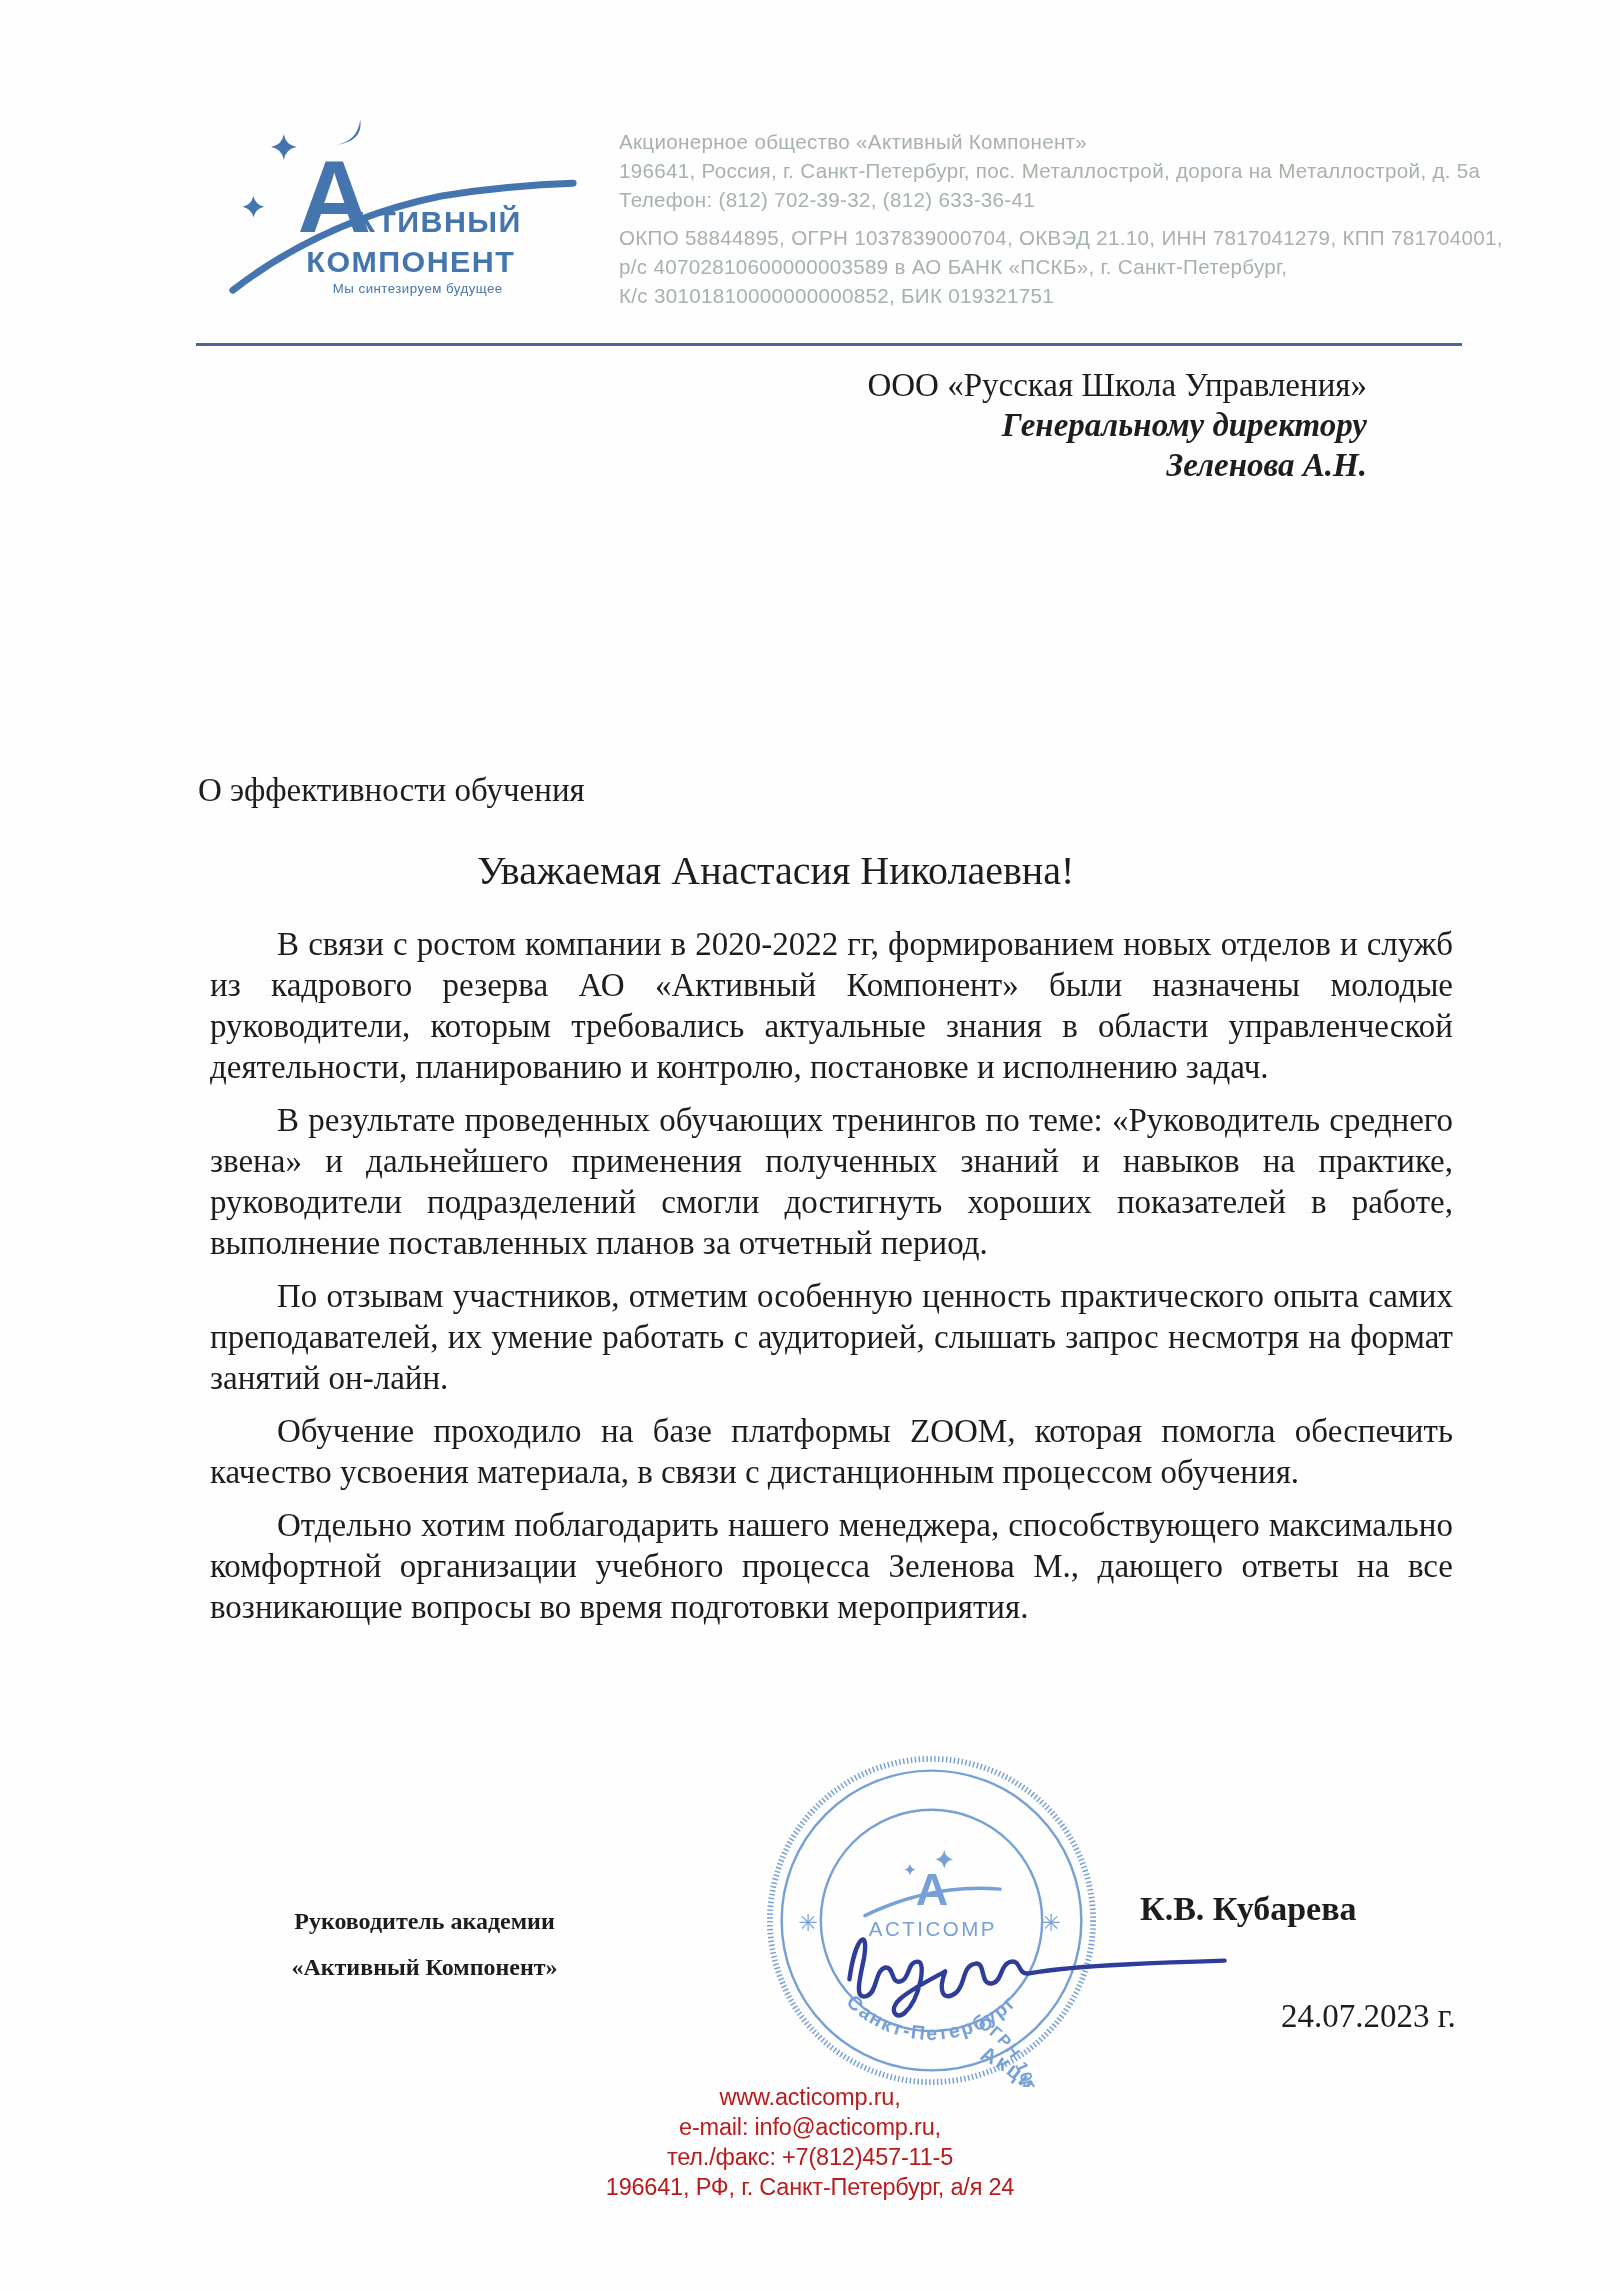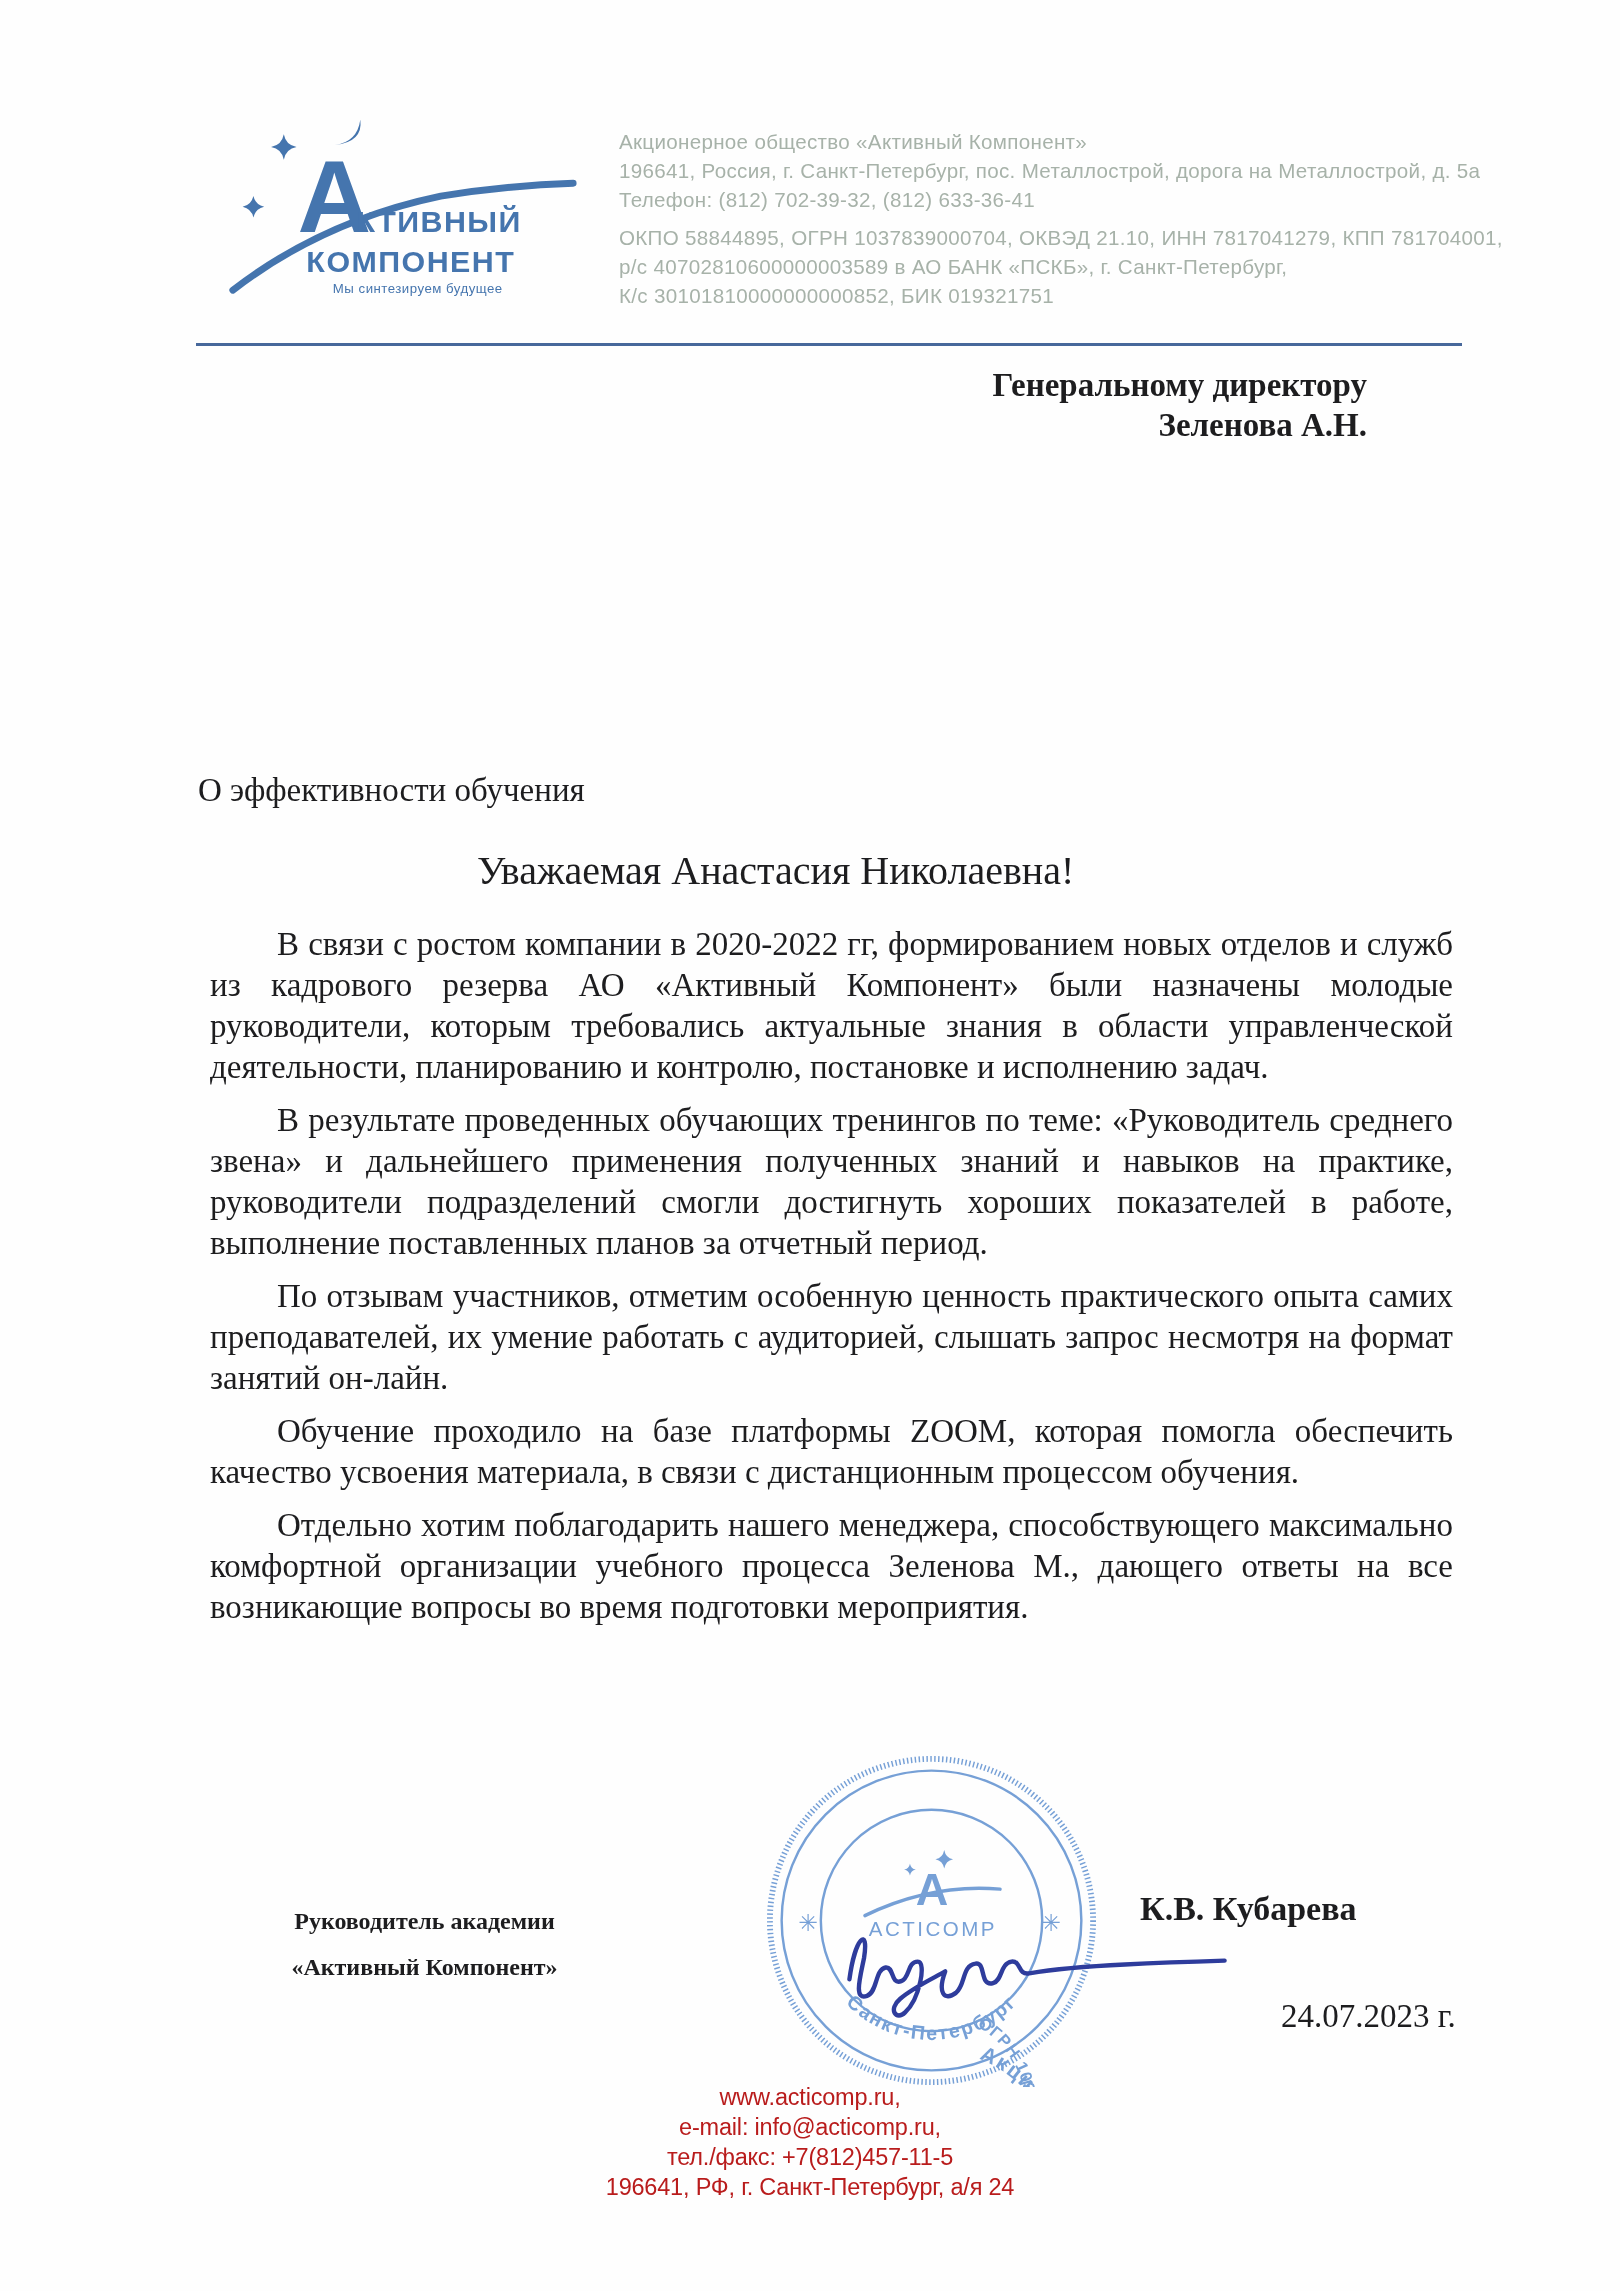--- a/index.html
+++ b/index.html
@@ -75,6 +75,7 @@
   <div class="divider"></div>
 
   <div class="recipient">
+    <div>ООО «Русская Школа Управления»</div>
     <div class="b">Генеральному директору</div>
     <div class="b">Зеленова А.Н.</div>
   </div>

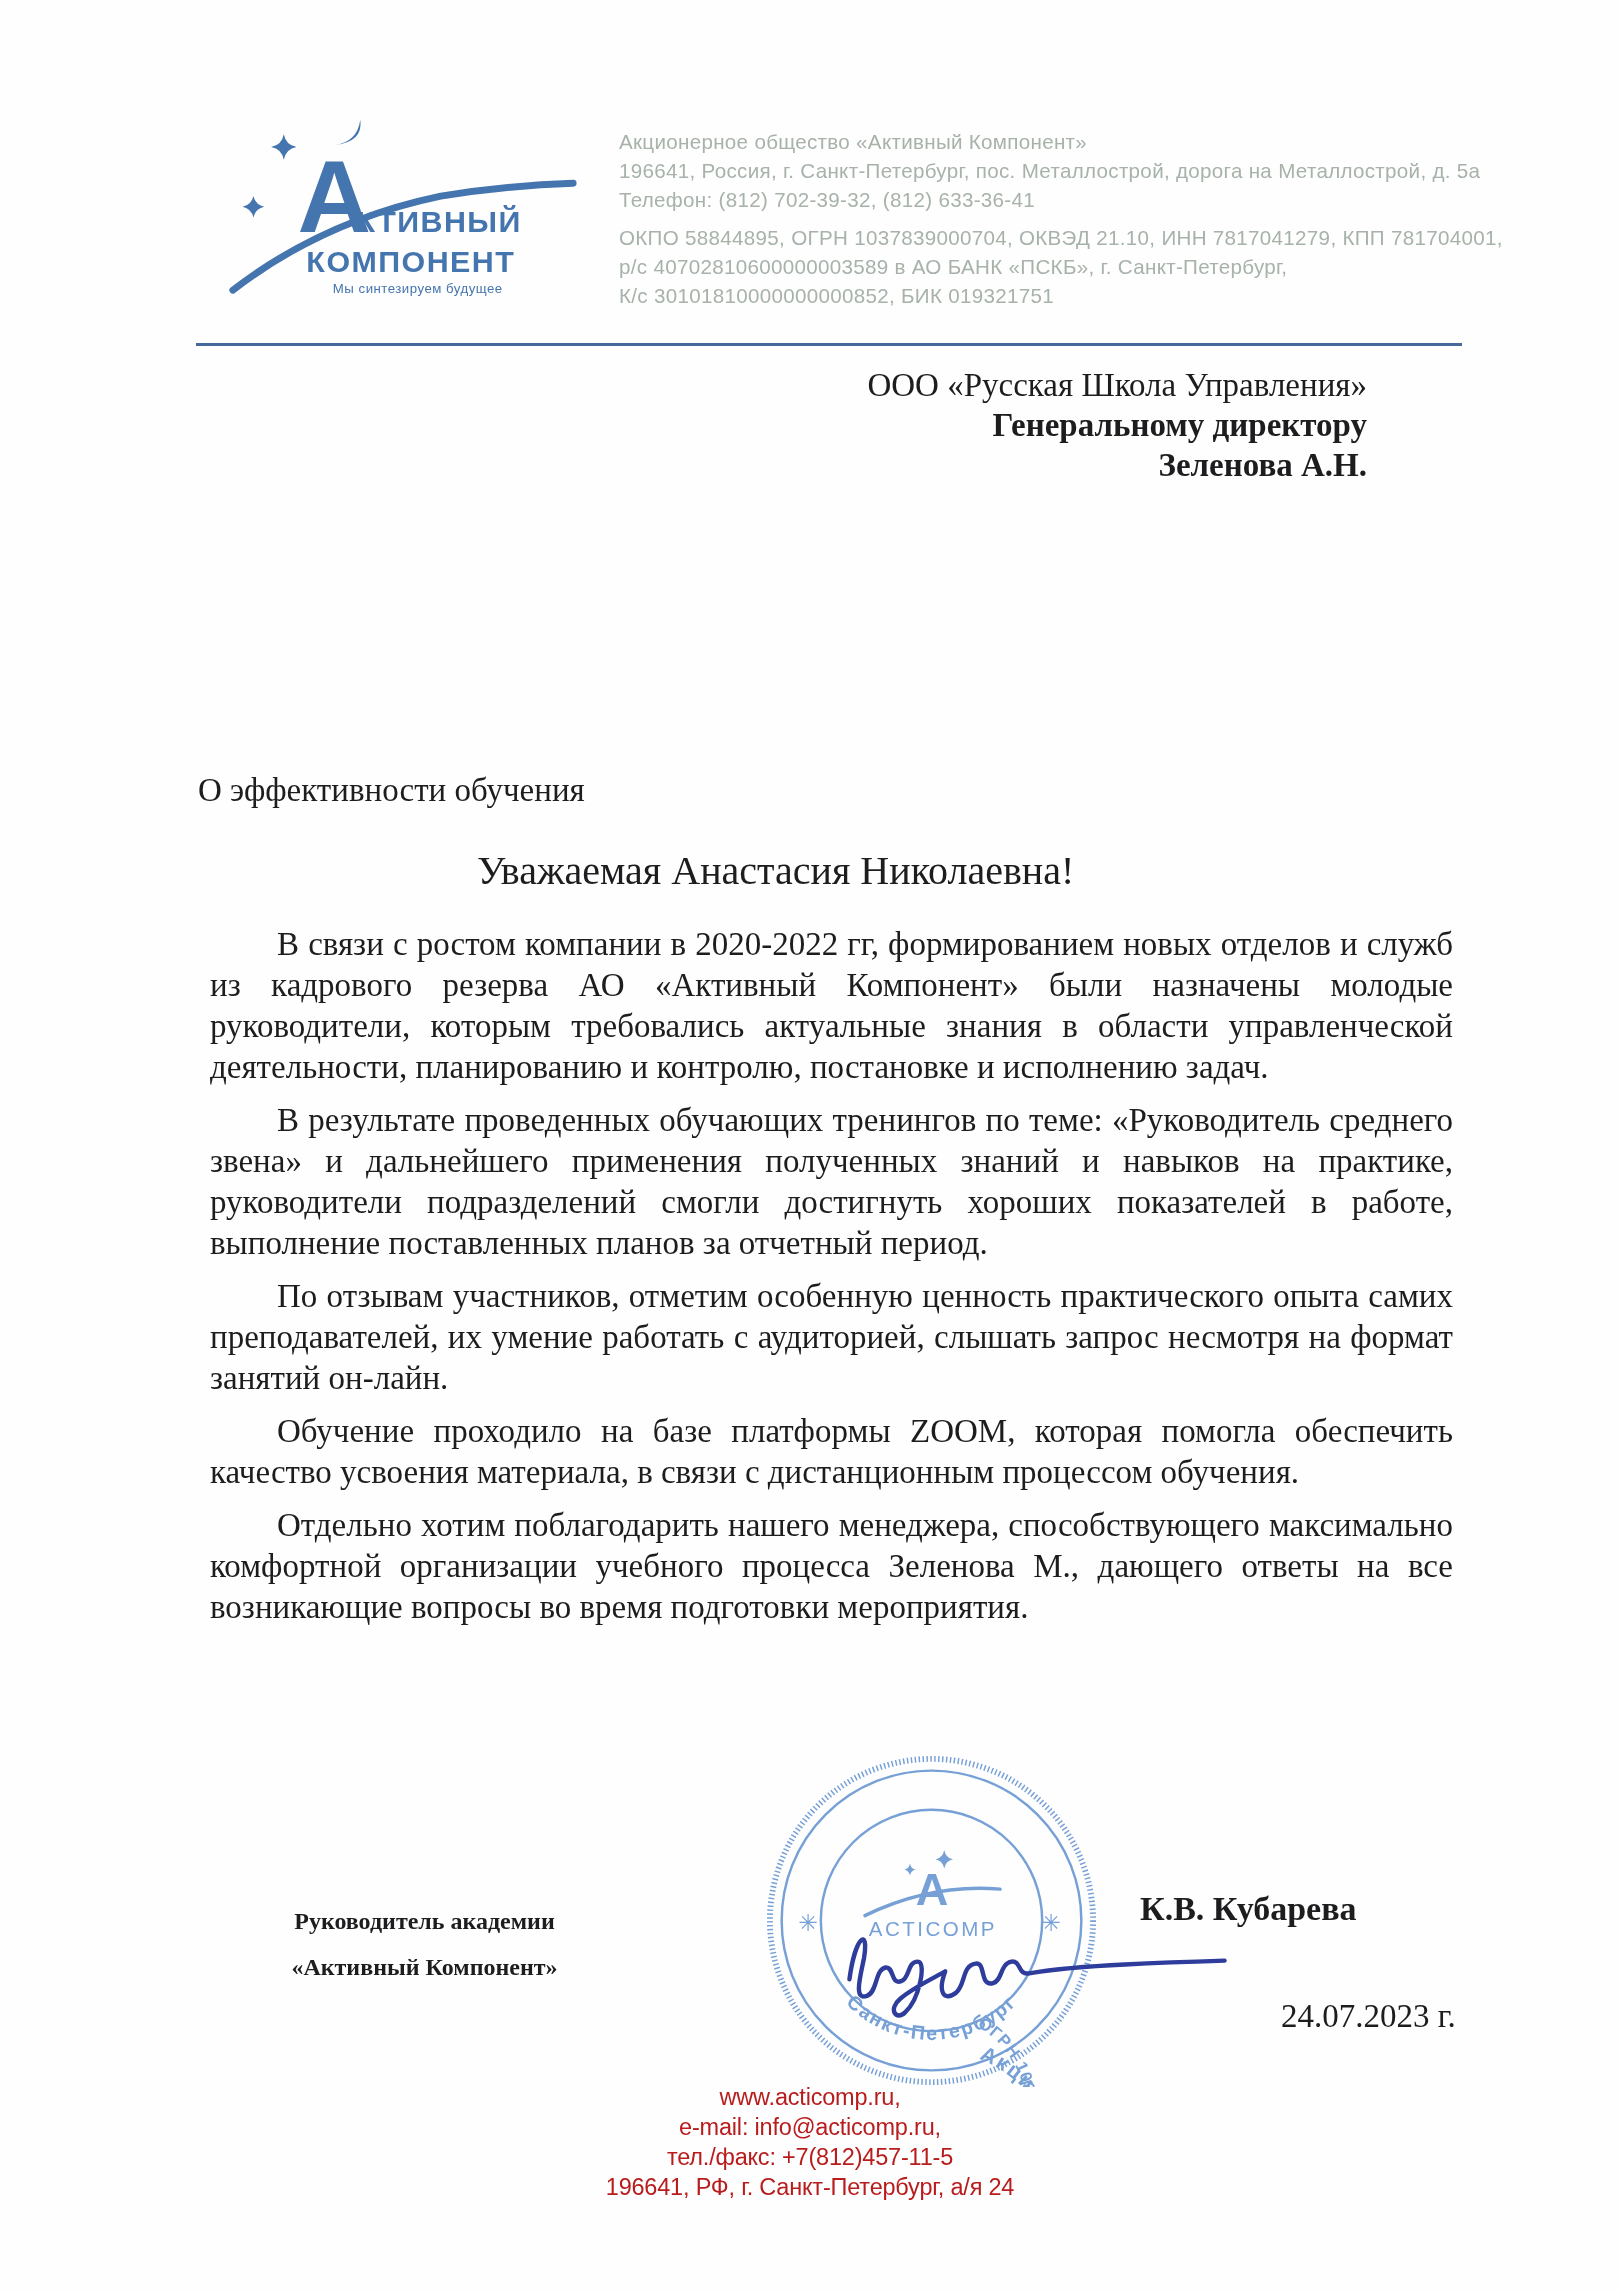--- a/index.html
+++ b/index.html
@@ -18,7 +18,7 @@
   .divider{position:absolute;left:196px;top:343px;width:1266px;height:2.9px;background:#47689b;}
   
   .recipient{position:absolute;left:784px;top:365px;width:583px;text-align:right;font-size:33px;line-height:40px;}
-  .recipient .b{font-weight:bold;}
+  .recipient .b{font-weight:bold;font-style:italic;}
   
   .subject{position:absolute;left:198px;top:772px;font-size:33px;}
   .salutation{position:absolute;left:477px;top:847px;font-size:40px;}

